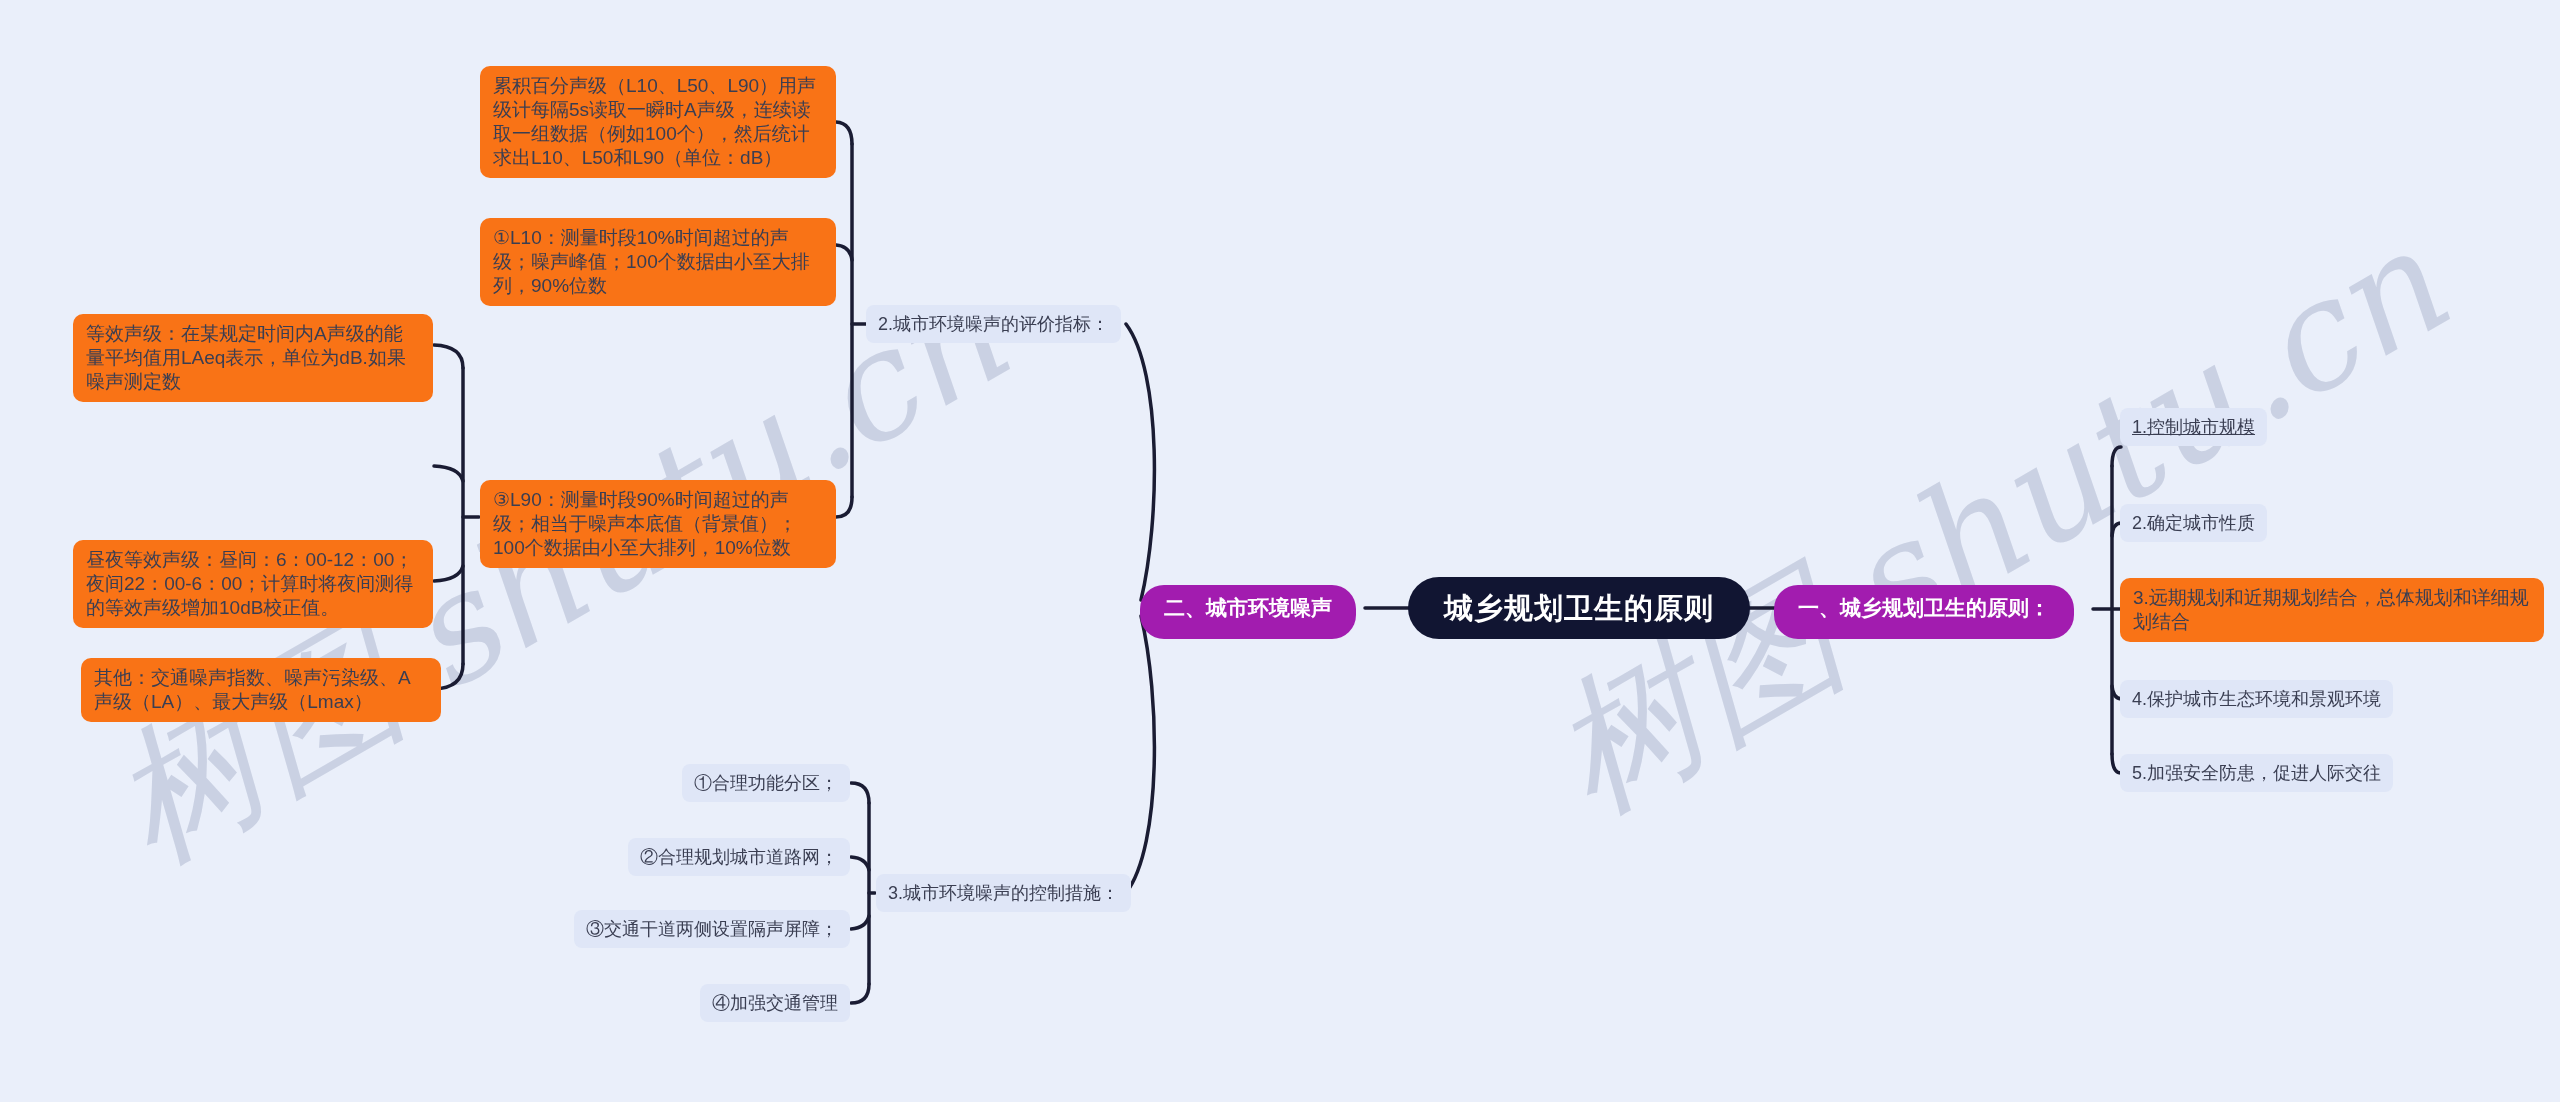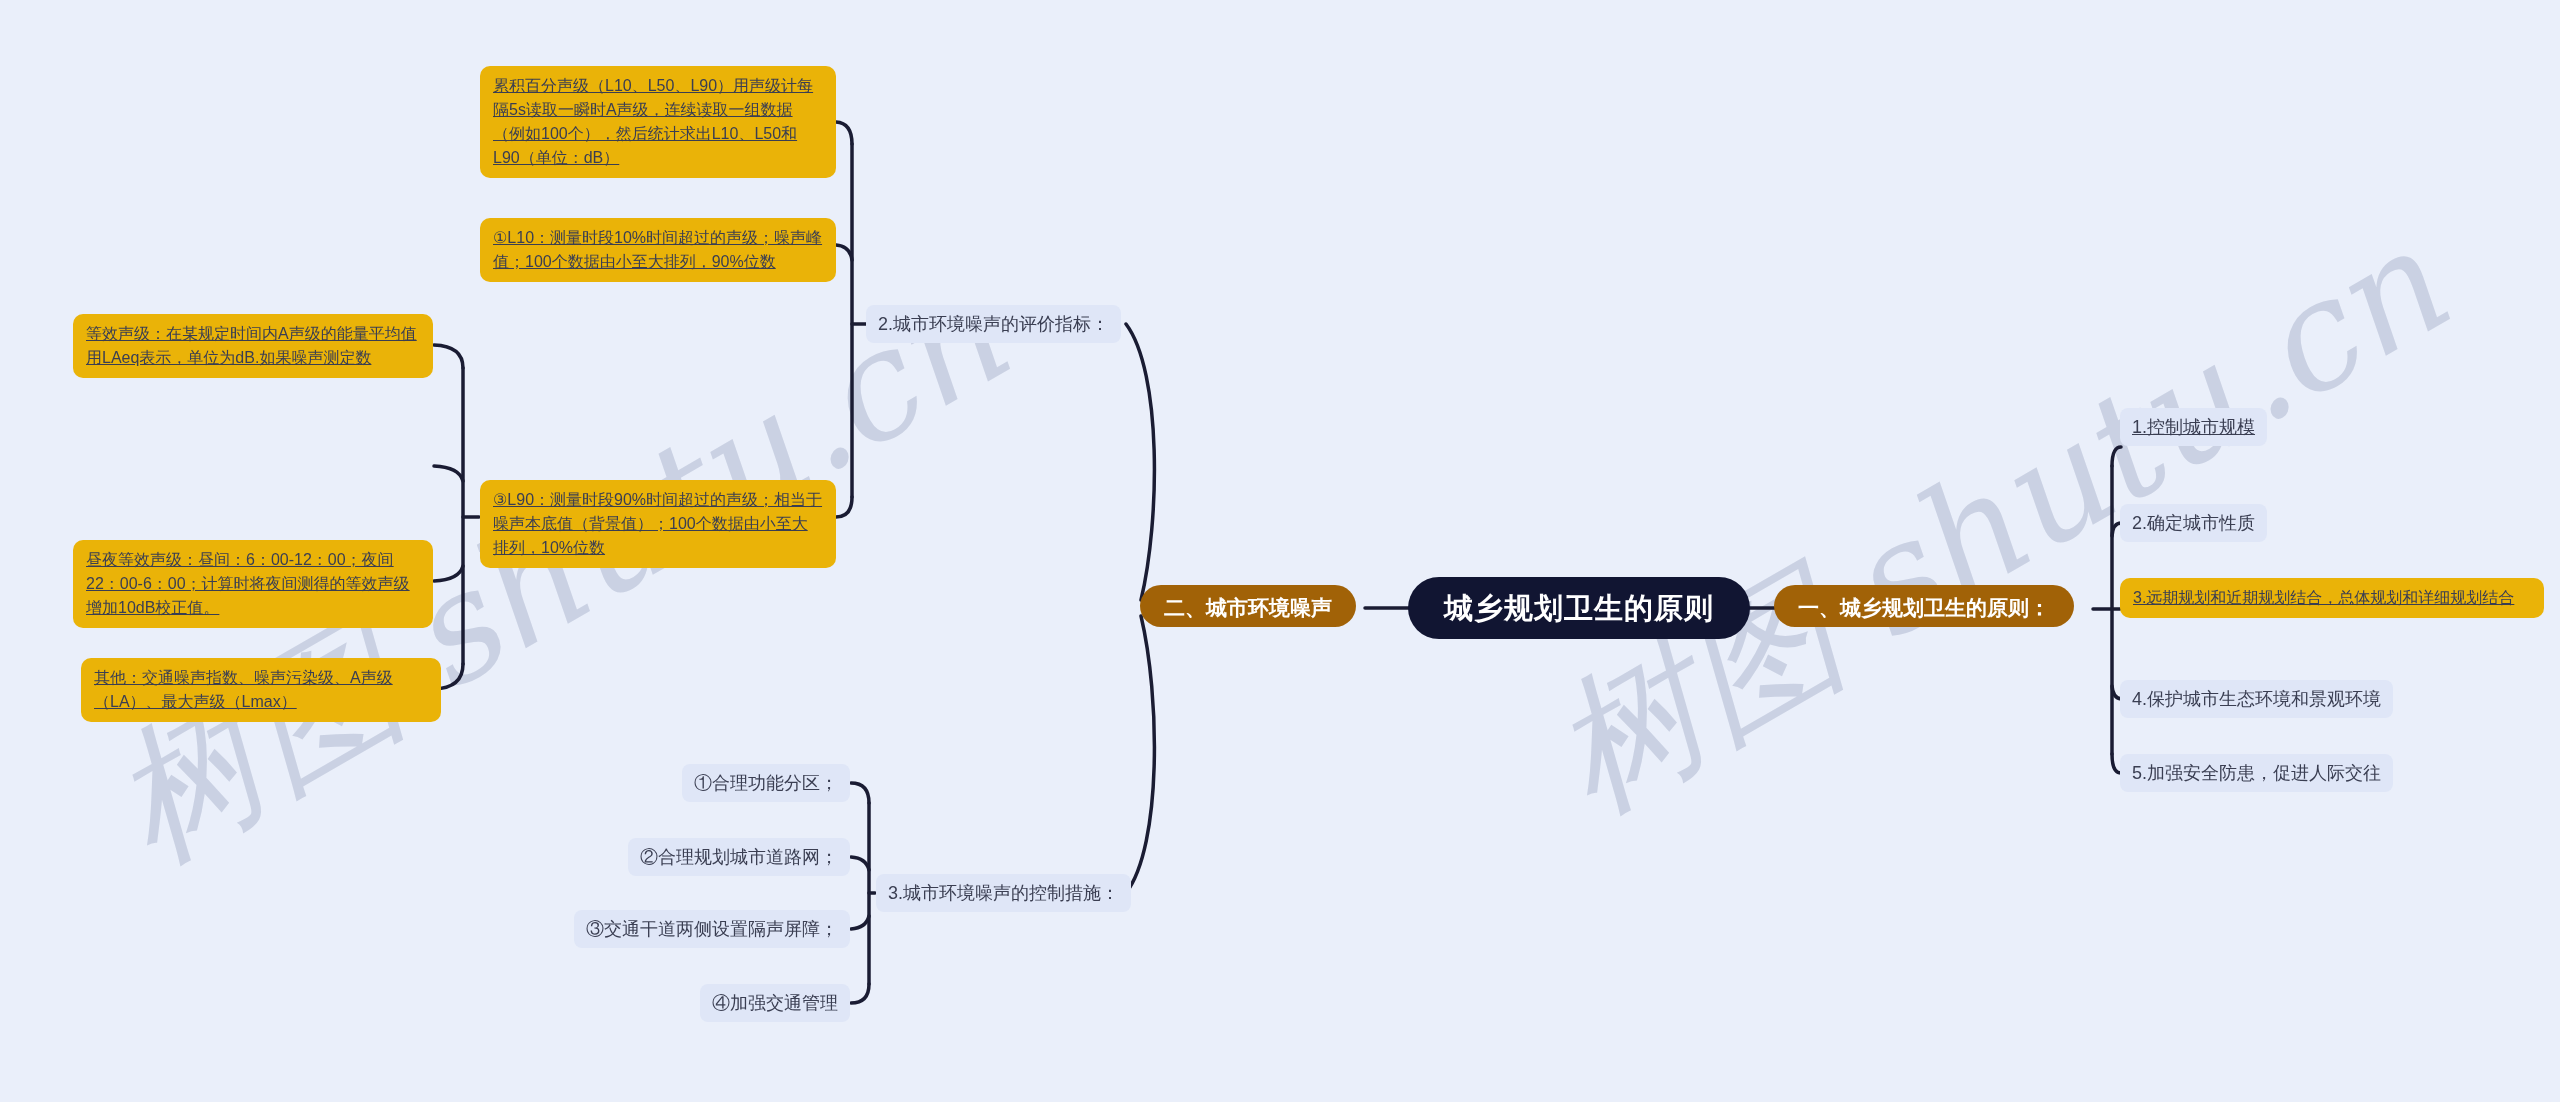--- a/index.html
+++ b/index.html
@@ -18,8 +18,8 @@
   #connectors path{stroke:#1a1c33; stroke-width:3.5; fill:none; stroke-linecap:round;}
   .box{
     position:absolute; z-index:3; box-sizing:border-box;
-    background:#eab308; border-radius:10px;
-    padding:8px 13px; font-size:16px; line-height:24px; color:#3a3e52;text-decoration:underline;
+    background:#f97316; border-radius:10px;
+    padding:8px 13px; font-size:19px; line-height:24px; color:#3a3e52;
   }
   .label-box{
     position:absolute; z-index:3; box-sizing:border-box;

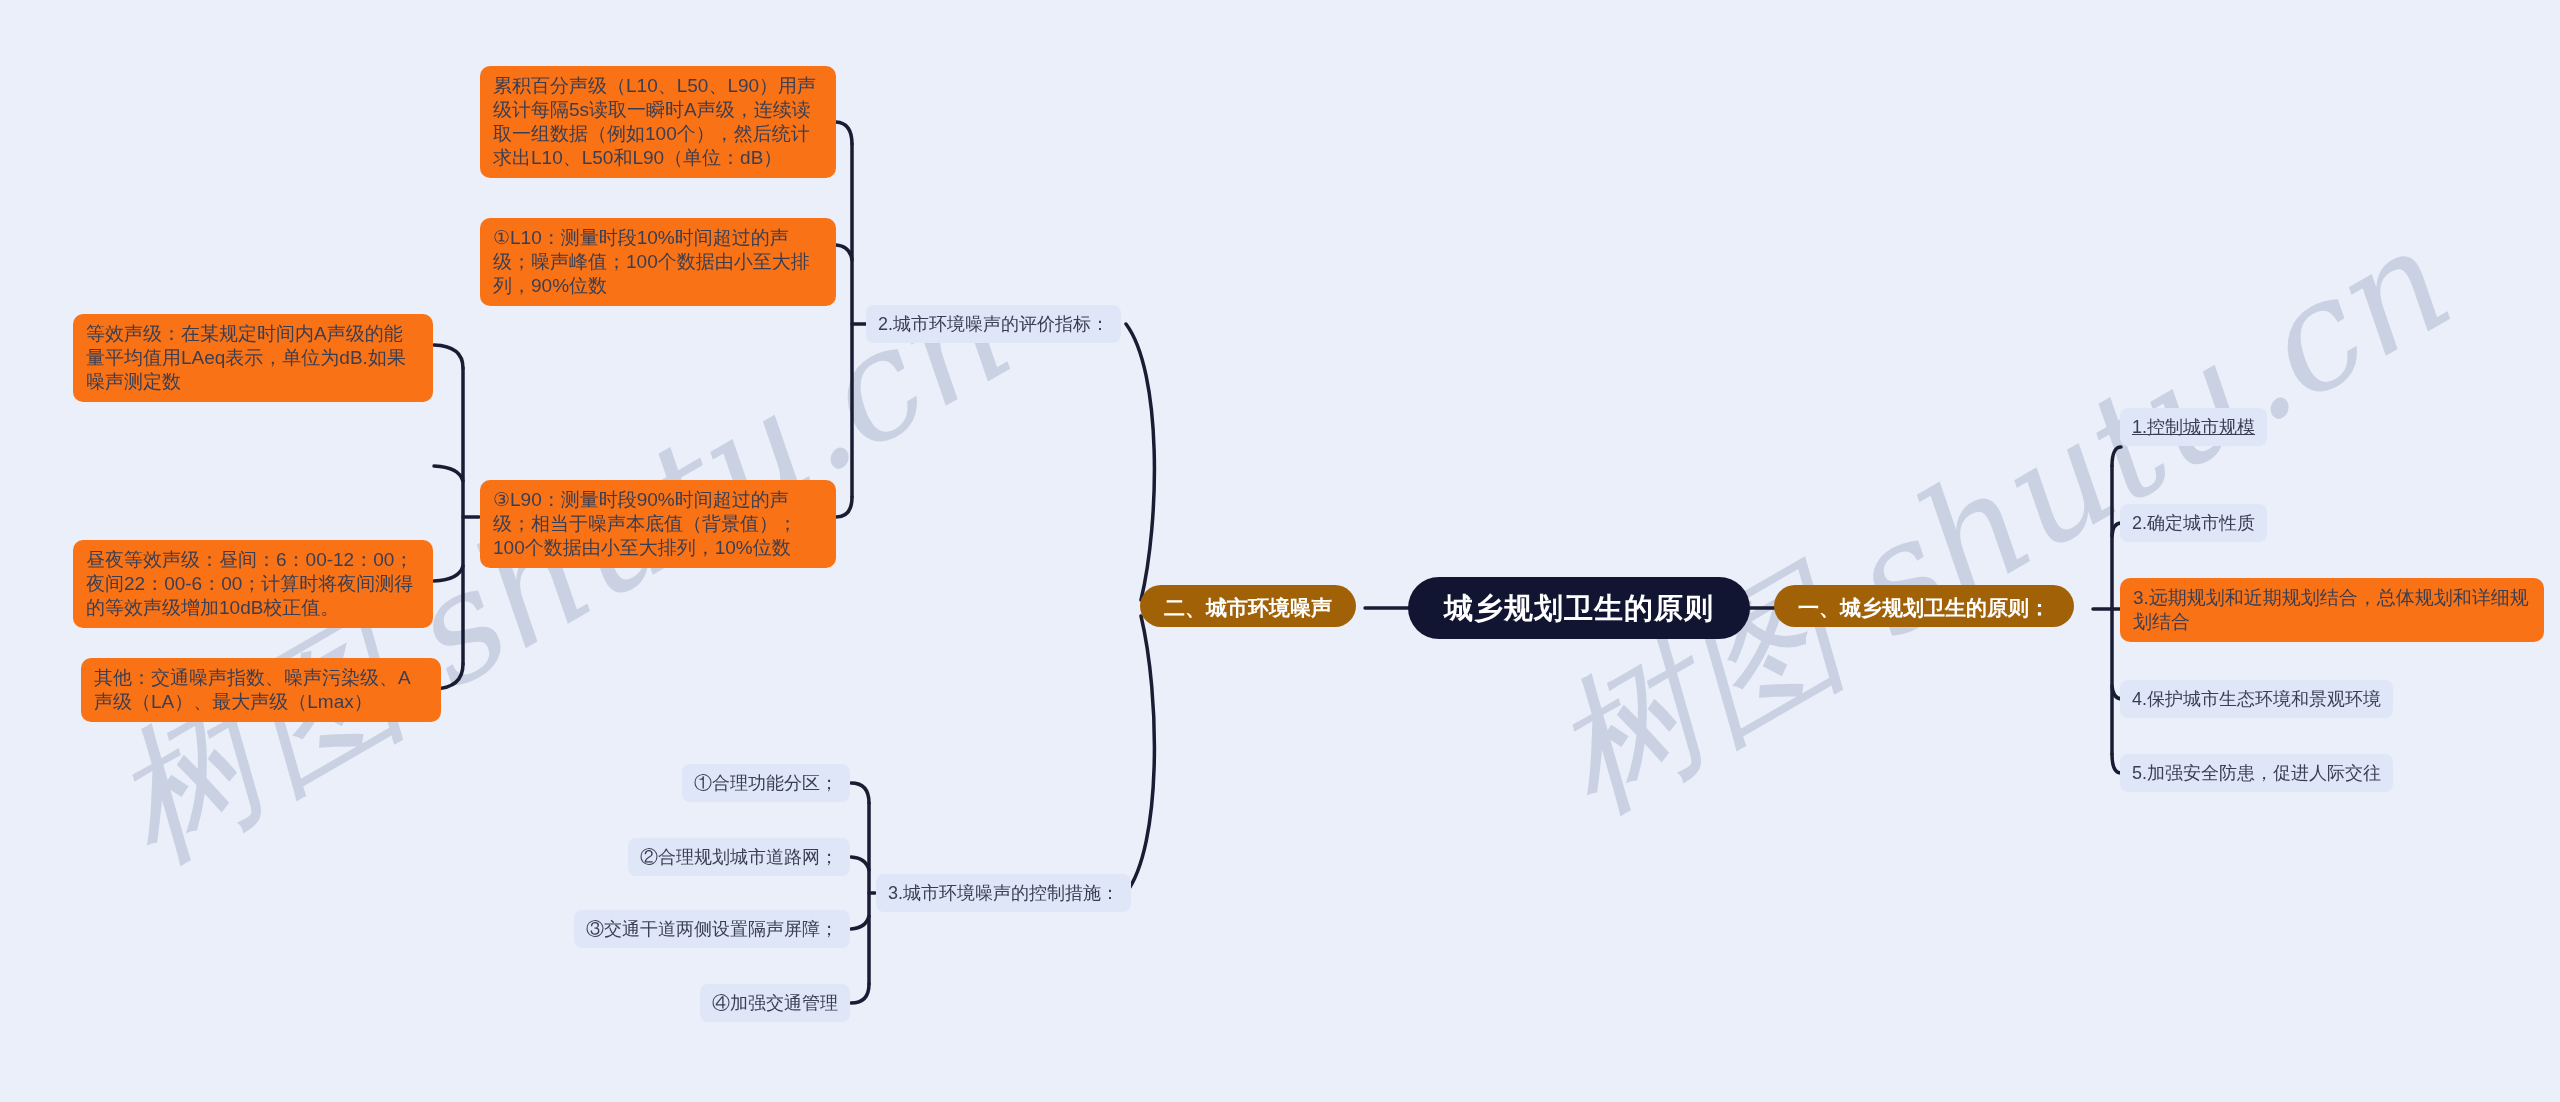--- a/index.html
+++ b/index.html
@@ -29,8 +29,8 @@
   }
   .pill{
     position:absolute; z-index:4;
-    background:#a16207; color:#ffffff;
-    border-radius:24px; height:42px; line-height:46px; padding:0 24px;
+    background:#a21caf; color:#ffffff;
+    border-radius:24px; height:54px; line-height:46px; padding:0 24px;
     font-size:21px; font-weight:bold; white-space:nowrap; text-align:center;
   }
   .root-node{

